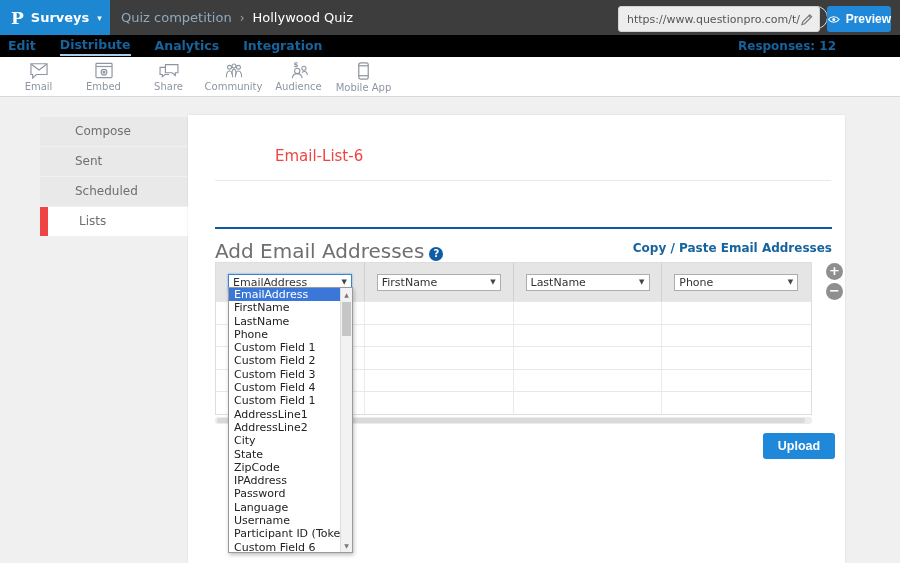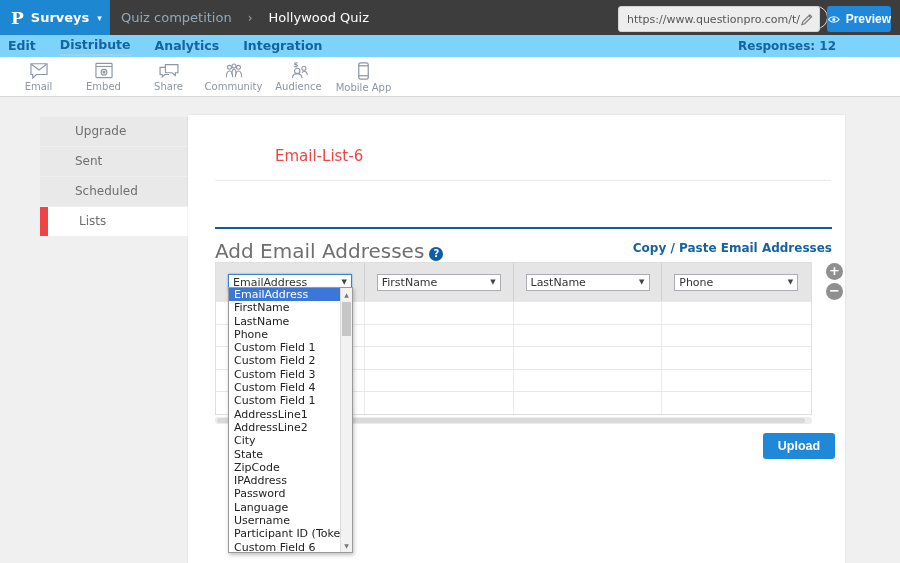--- a/index.html
+++ b/index.html
@@ -17,7 +17,7 @@
   .logo-p { color:#fff; font-size:17px; font-weight:bold; font-family:"DejaVu Serif","Liberation Serif",serif; }
   .logo-txt { color:#fff; font-size:13px; font-weight:600; }
   .logo-caret { color:#fff; font-size:9px; margin-left:1px; }
-  .crumb { position:absolute; left:121px; top:0; height:35px; display:flex; align-items:center; gap:16px; font-size:13px; }
+  .crumb { position:absolute; left:121px; top:0; height:35px; display:flex; align-items:center; gap:8px; font-size:13px; }
   .crumb .parent { color:#8fa9bf; cursor:pointer; }
   .crumb .sep { color:#8fa9bf; font-size:12px; }
   .crumb .cur { color:#ffffff; }

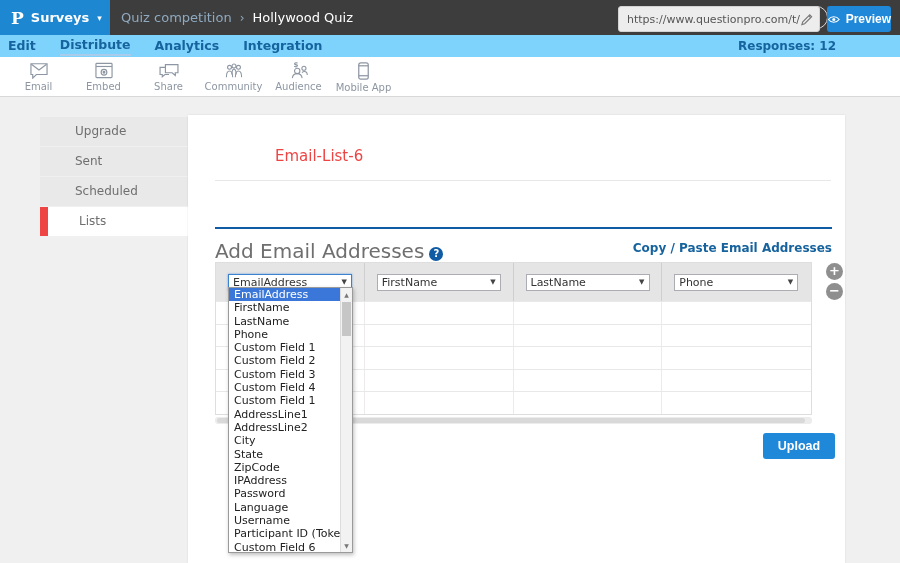--- a/index.html
+++ b/index.html
@@ -27,7 +27,7 @@
   .upgrade { background:#f9a01b; color:#fff; font-size:11px; font-weight:bold; border:none;
     border-radius:12px; padding:5px 15px; cursor:pointer; }
   
-  .nav { position:absolute; top:35px; left:0; width:900px; height:22px; background:#7dd3fc;
+  .nav { position:absolute; top:35px; left:0; width:900px; height:22px; background:#000000;
     display:flex; align-items:center; padding-left:8px; gap:24px; }
   .nav-item { color:#16639e; font-size:12.5px; font-weight:bold; cursor:pointer; padding-bottom:2px; }
   .nav-item.active { border-bottom:2px solid #a8cce9; }

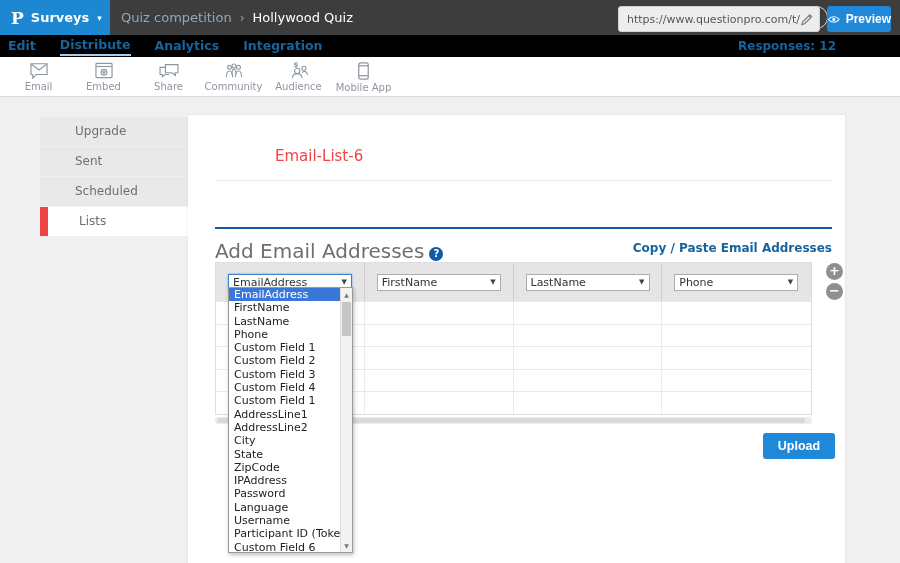--- a/index.html
+++ b/index.html
@@ -213,7 +213,7 @@
   </button>
 
   <div class="sidebar">
-    <div class="side-item">Upgrade</div>
+    <div class="side-item">Compose</div>
     <div class="side-item">Sent</div>
     <div class="side-item">Scheduled</div>
     <div class="side-item active">Lists</div>

